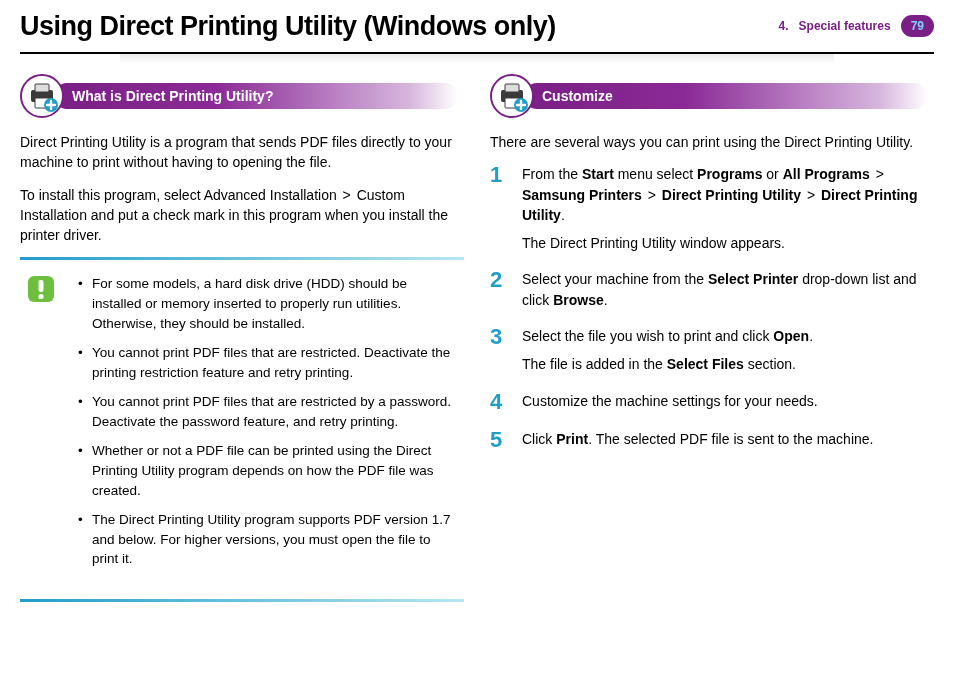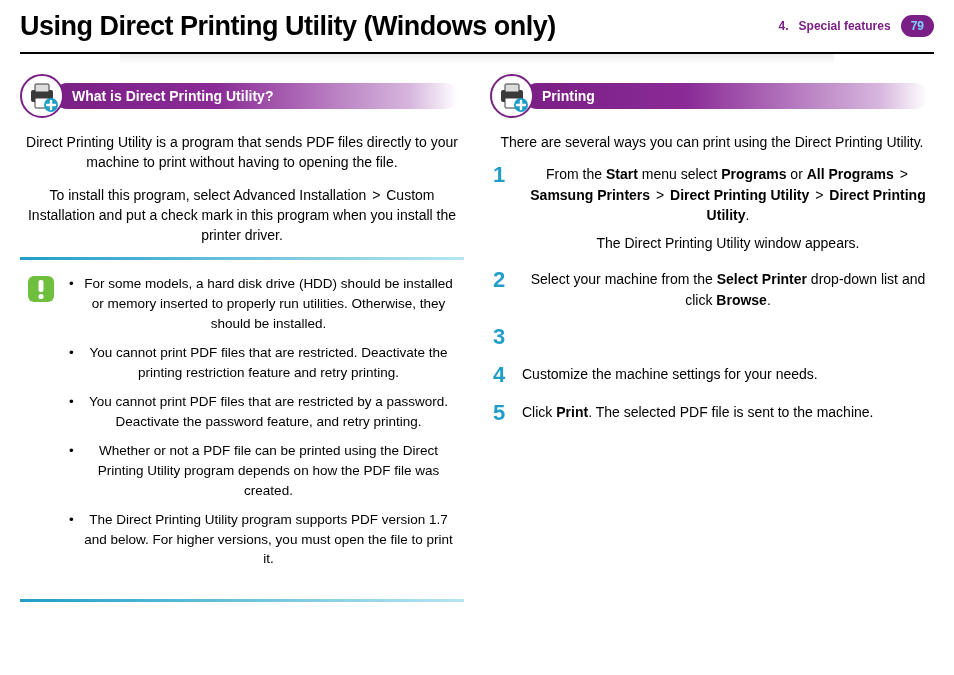--- a/index.html
+++ b/index.html
@@ -11,7 +11,7 @@
   .crumb { color: #7a1f86; font-weight: 700; }
   .pagenum { background: #7a1f86; color: #7dd3fc; border-radius: 14px; padding: 4px 10px; font-weight: 700; font-size: 12px; }
   .shadow-strip { height: 10px; margin: 0 100px; background: linear-gradient(#d9d9d9, transparent); opacity: .5; }
-  .cols { display: flex; gap: 26px; margin-top: 10px; text-align: center; }
+  .cols { display: flex; gap: 26px; margin-top: 10px; }
   .col { flex: 1 1 0; }
   .section-pill { display: flex; align-items: center; margin-bottom: 14px; }
   .pill-icon { width: 44px; height: 44px; position: relative; margin-right: -4px; z-index: 2; }

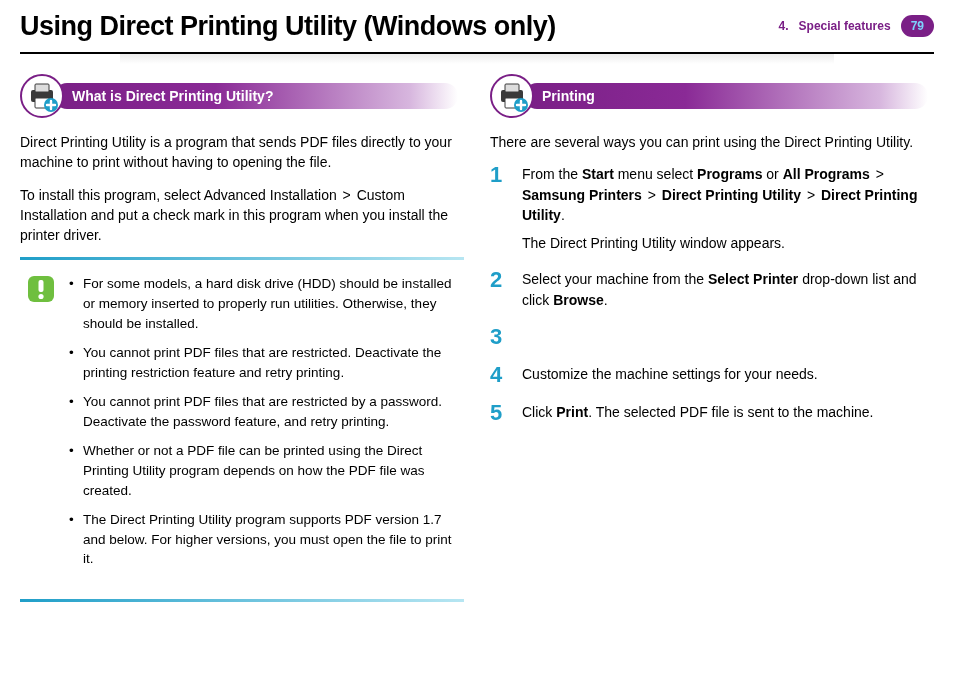--- a/index.html
+++ b/index.html
@@ -101,7 +101,7 @@
             <path d="M31 27v8M27 31h8" stroke="#fff" stroke-width="2.4" stroke-linecap="round"></path>
           </svg>
         </span>
-        <div class="pill-bar">Printing</div>
+        <div class="pill-bar">Customize</div>
       </div>
 
       <p class="para">There are several ways you can print using the Direct Printing Utility.</p>

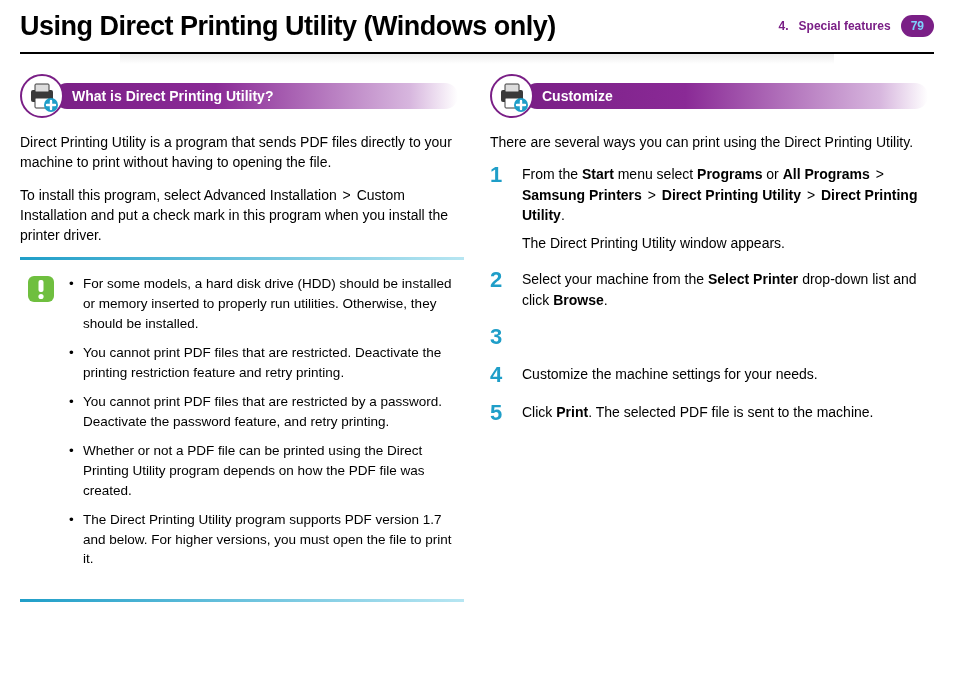--- a/index.html
+++ b/index.html
@@ -20,7 +20,7 @@
   .para { font-size: 14px; line-height: 1.45; margin-bottom: 12px; }
   .para b { font-weight: 400; }
   .gt { padding: 0 2px; }
-  .notebox { border-top: 3px solid; border-bottom: 3px solid; border-image: linear-gradient(to right, #1f9ec8, #b7e6f2) 1; padding: 14px 10px 14px 6px; display: flex; gap: 13px; margin-top: 6px; }
+  .notebox { border-top: 3px solid; border-bottom: 3px solid; border-image: linear-gradient(to right, #1f9ec8, #b7e6f2) 1; padding: 14px 10px 14px 6px; display: flex; gap: 22px; margin-top: 6px; }
   .note-icon { width: 30px; flex: 0 0 30px; }
   .note-icon svg { width: 30px; height: 30px; display: block; }
   .note-list { list-style: none; font-size: 13.5px; line-height: 1.45; }

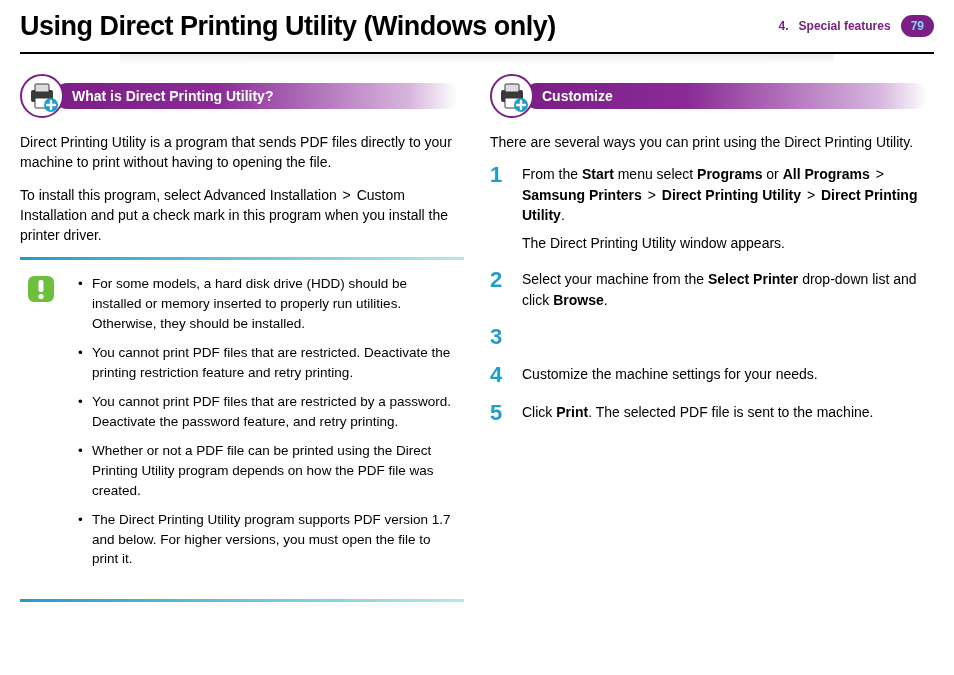--- a/index.html
+++ b/index.html
@@ -122,6 +122,12 @@
         </li>
         <li>
           <span class="step-num">3</span>
+          <div class="step-body">
+            <span>Select the file you wish to print and click </span><b>Open</b><span>.</span>
+            <div class="sub">
+              <span>The file is added in the </span><b>Select Files</b><span> section.</span>
+            </div>
+          </div>
         </li>
         <li>
           <span class="step-num">4</span>

